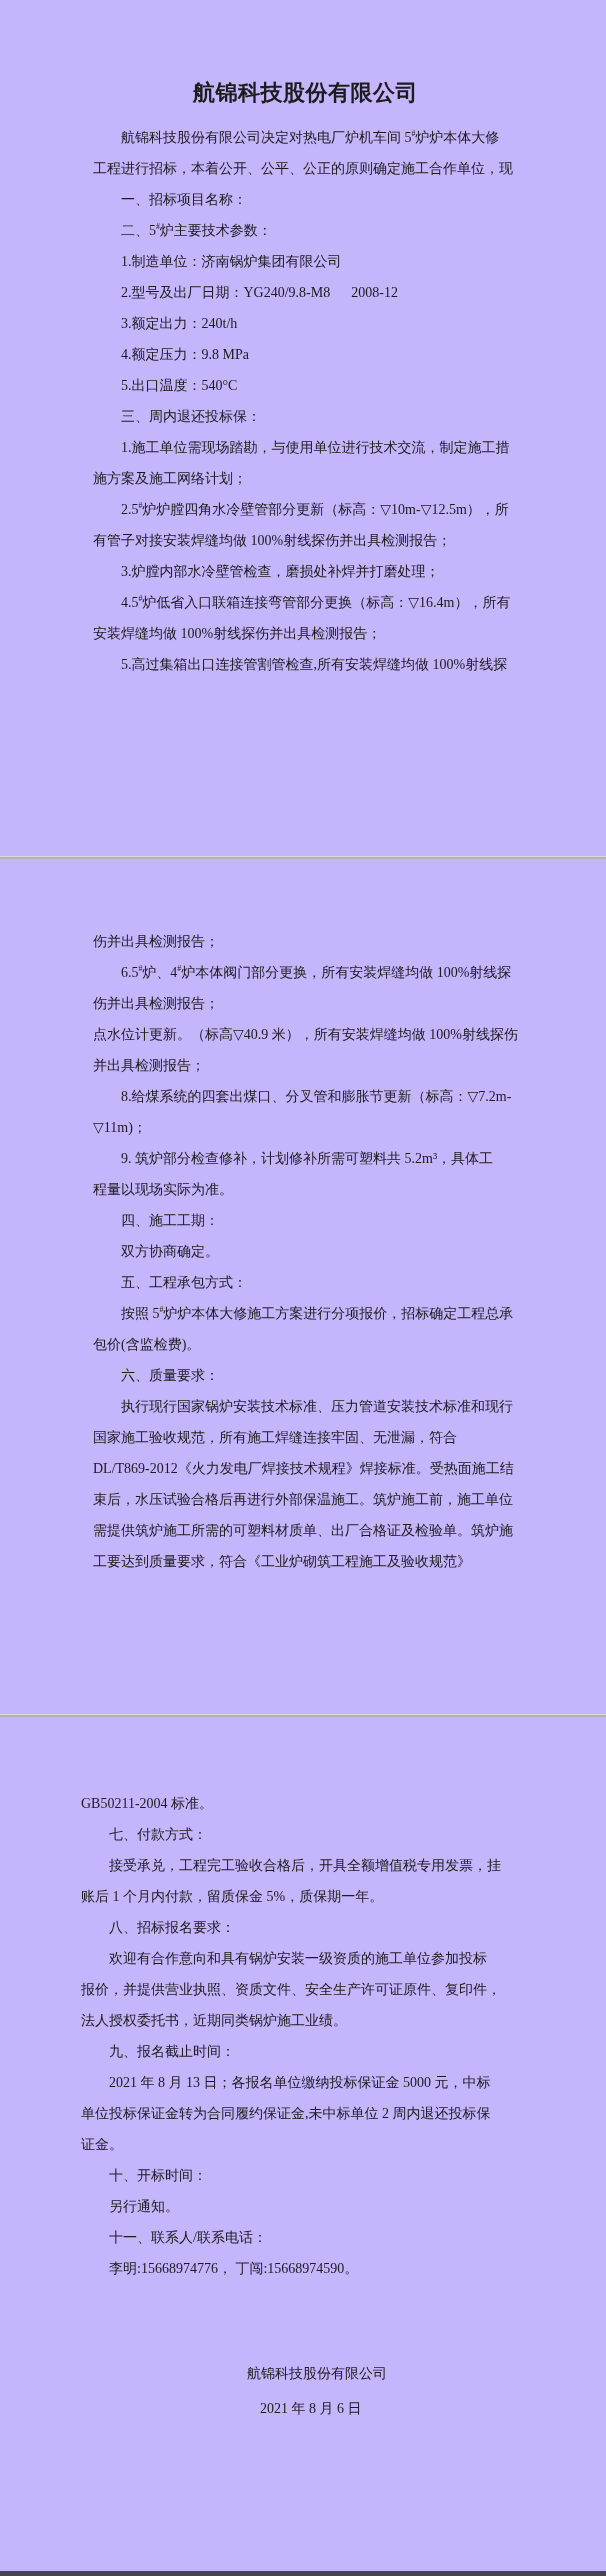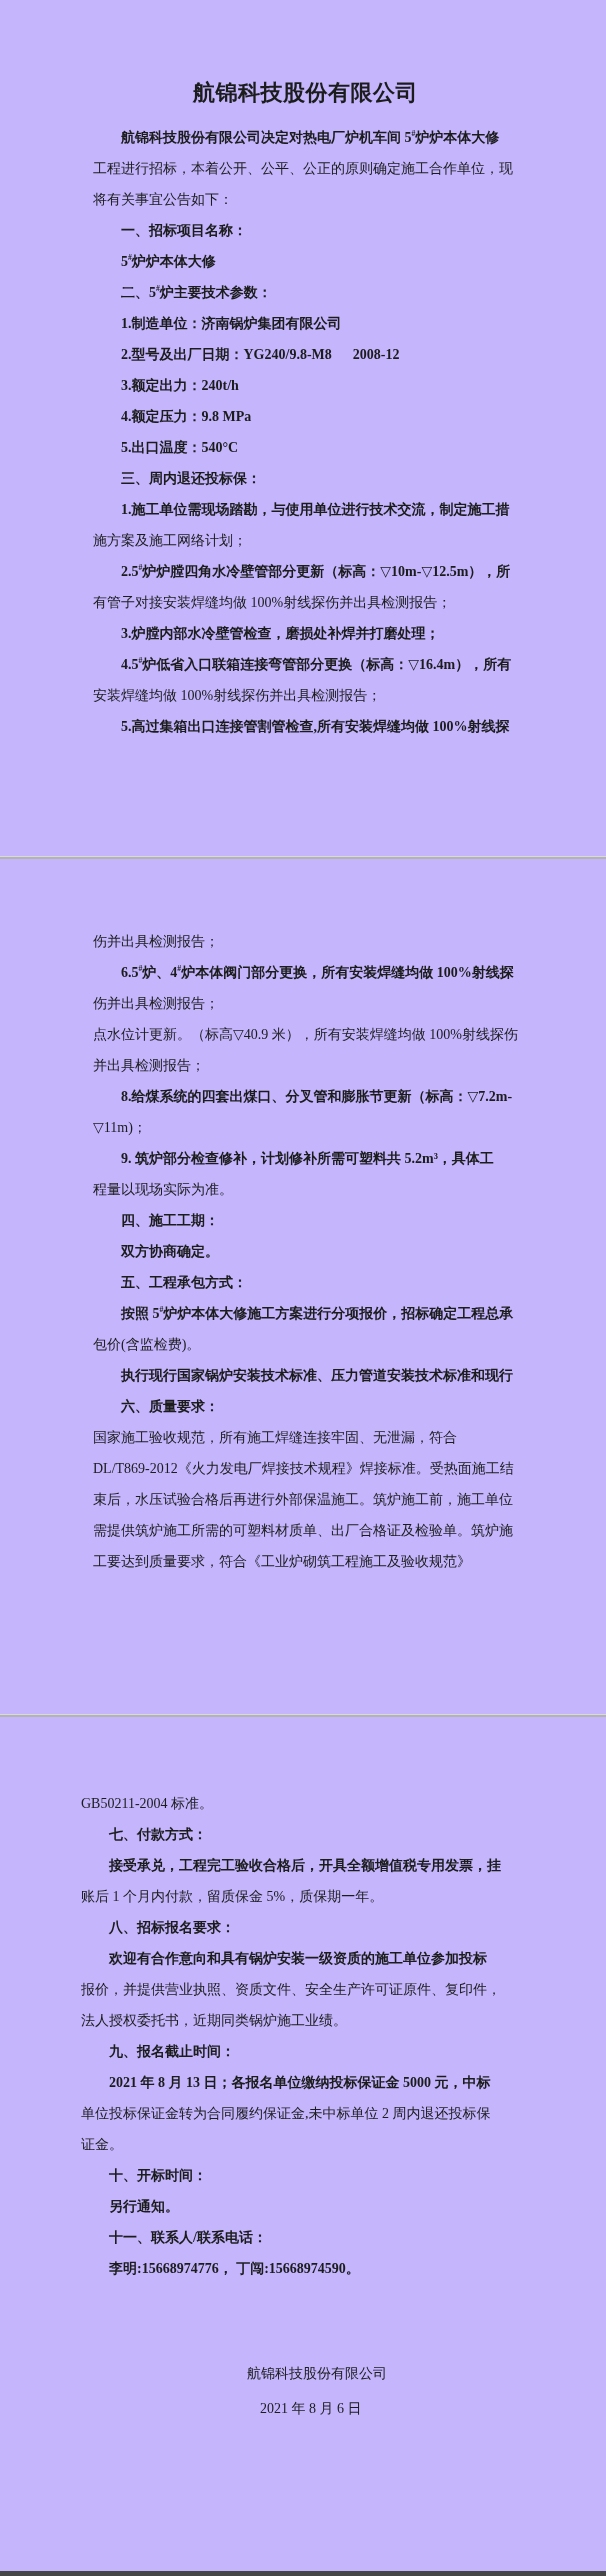--- a/index.html
+++ b/index.html
@@ -13,7 +13,7 @@
   .doc-title{margin:0;font-size:22px;line-height:32px;font-weight:bold;text-align:center;letter-spacing:0.5px;}
   .body-block{margin-top:13px;}
   .ln{margin:0;font-size:14px;line-height:31px;white-space:pre;}
-  .ind{padding-left:28px;font-weight:bold;}
+  .ind{padding-left:28px;}
   sup{font-size:55%;line-height:0;vertical-align:super;}
   .sig{margin:79px 0 0;padding-left:166px;font-size:14px;line-height:22px;white-space:pre;}
   .date{margin:13px 0 16px;padding-left:179px;font-size:14px;line-height:22px;white-space:pre;}

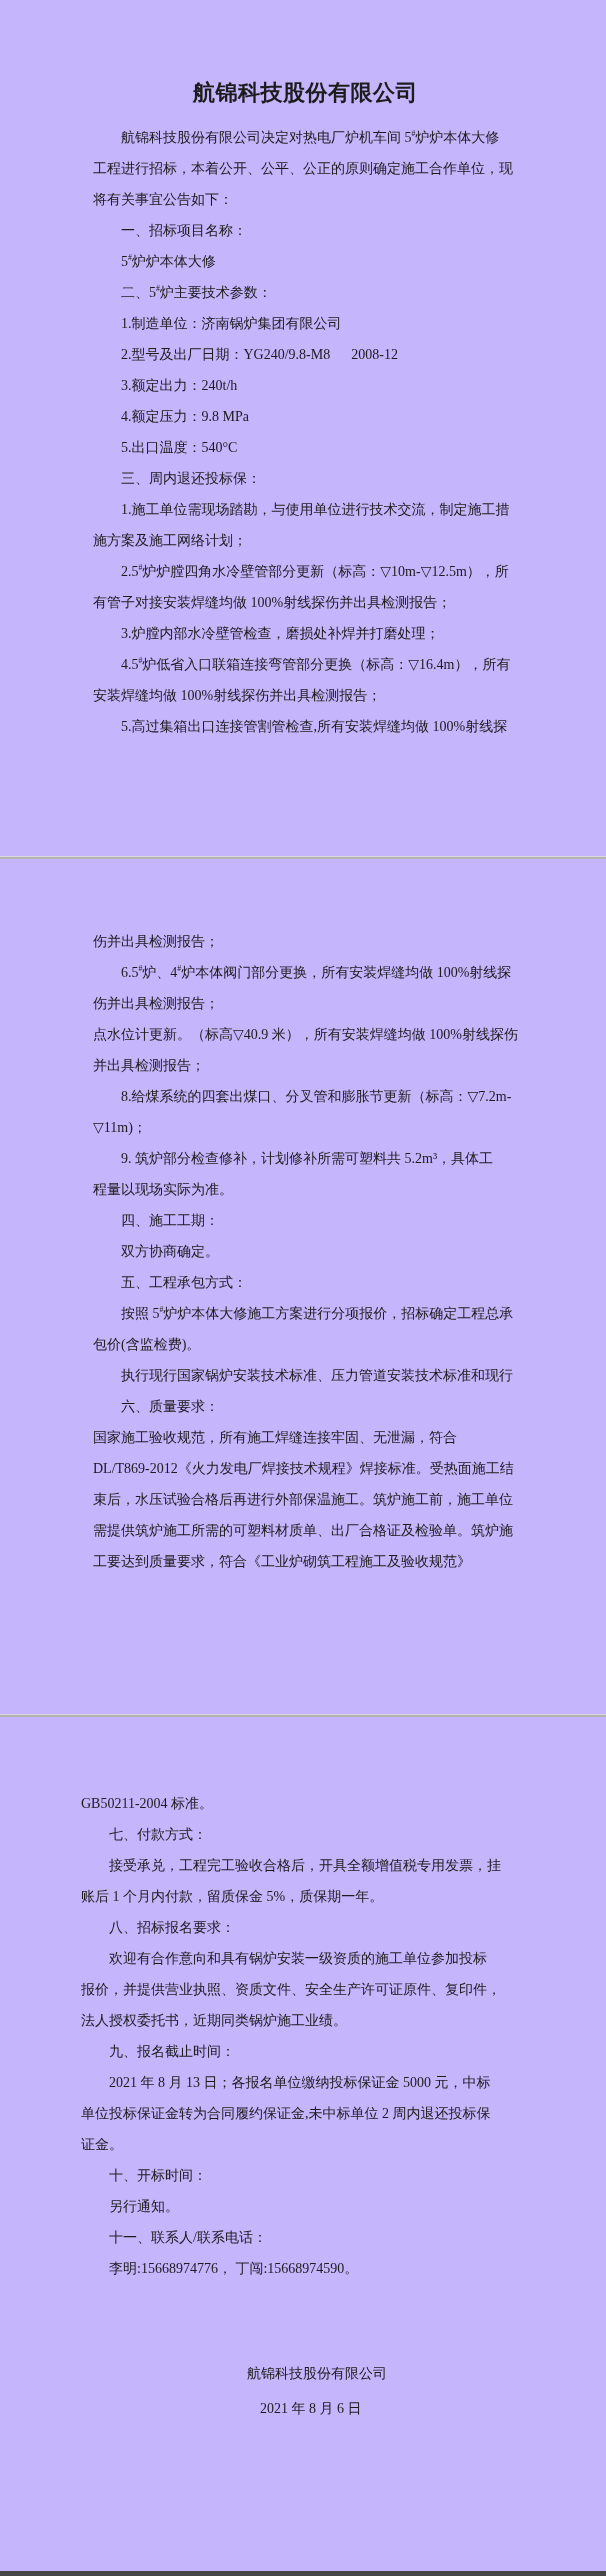--- a/index.html
+++ b/index.html
@@ -29,7 +29,6 @@
     <div class="body-block">
       <p class="ln ind">航锦科技股份有限公司决定对热电厂炉机车间 5<sup>#</sup>炉炉本体大修</p>
       <p class="ln">工程进行招标，本着公开、公平、公正的原则确定施工合作单位，现</p>
-      <p class="ln">将有关事宜公告如下：</p>
       <p class="ln ind">一、招标项目名称：</p>
       <p class="ln ind">5<sup>#</sup>炉炉本体大修</p>
       <p class="ln ind">二、5<sup>#</sup>炉主要技术参数：</p>

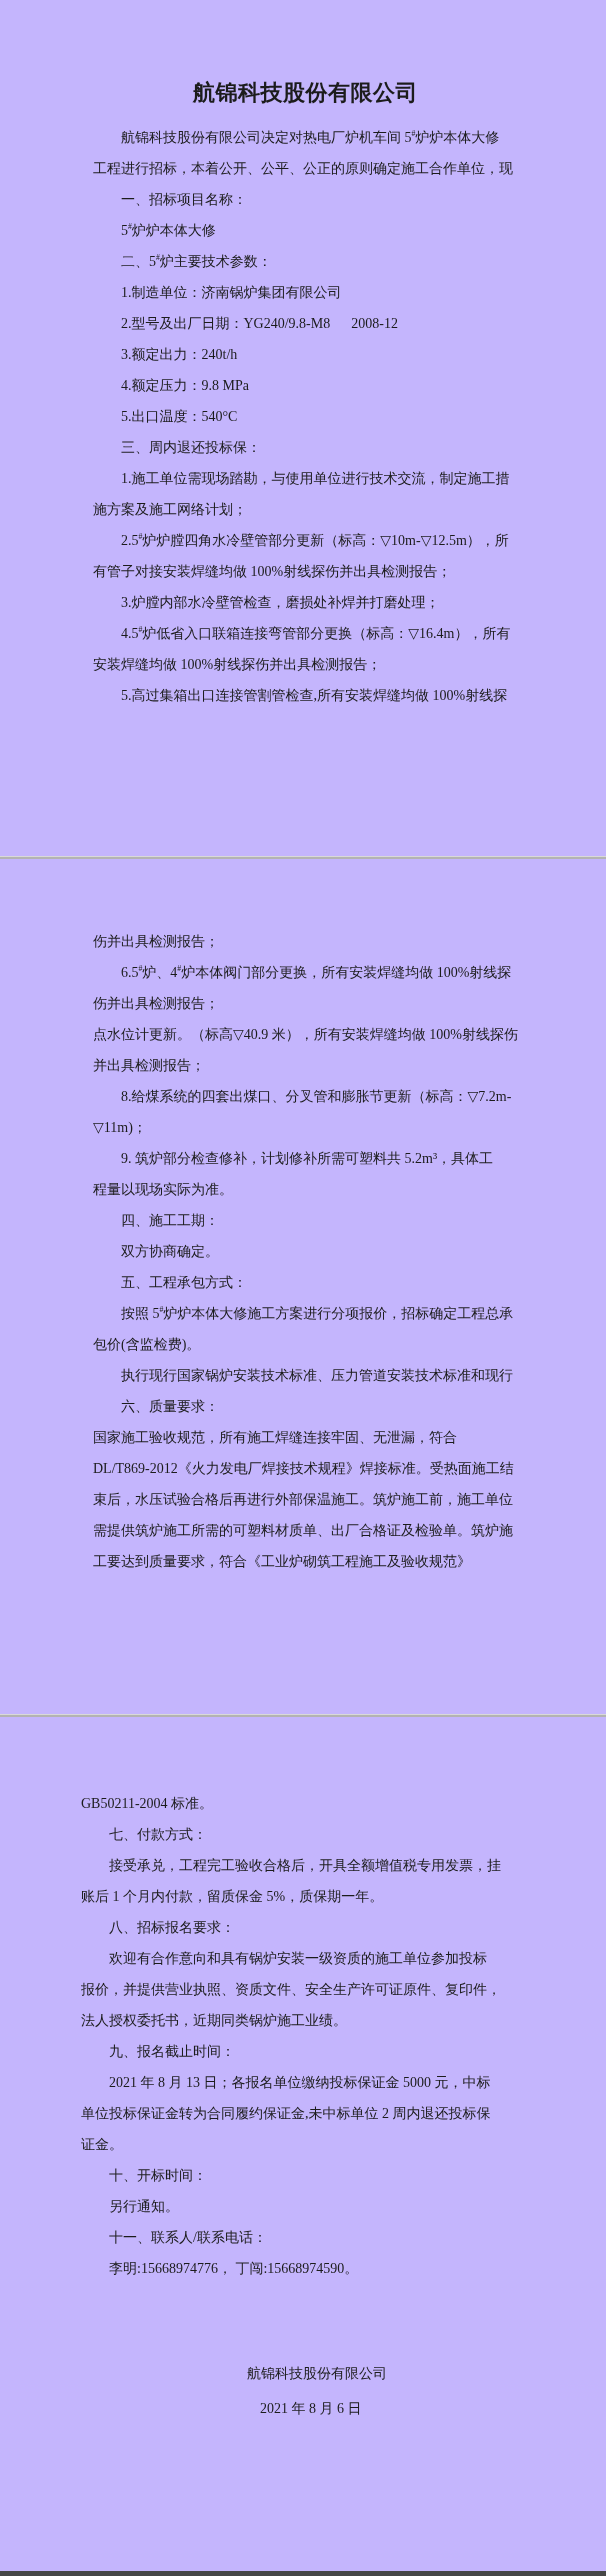--- a/index.html
+++ b/index.html
@@ -30,7 +30,6 @@
       <p class="ln ind">航锦科技股份有限公司决定对热电厂炉机车间 5<sup>#</sup>炉炉本体大修</p>
       <p class="ln">工程进行招标，本着公开、公平、公正的原则确定施工合作单位，现</p>
       <p class="ln ind">一、招标项目名称：</p>
-      <p class="ln ind">5<sup>#</sup>炉炉本体大修</p>
       <p class="ln ind">二、5<sup>#</sup>炉主要技术参数：</p>
       <p class="ln ind">1.制造单位：济南锅炉集团有限公司</p>
       <p class="ln ind">2.型号及出厂日期：YG240/9.8-M8      2008-12</p>

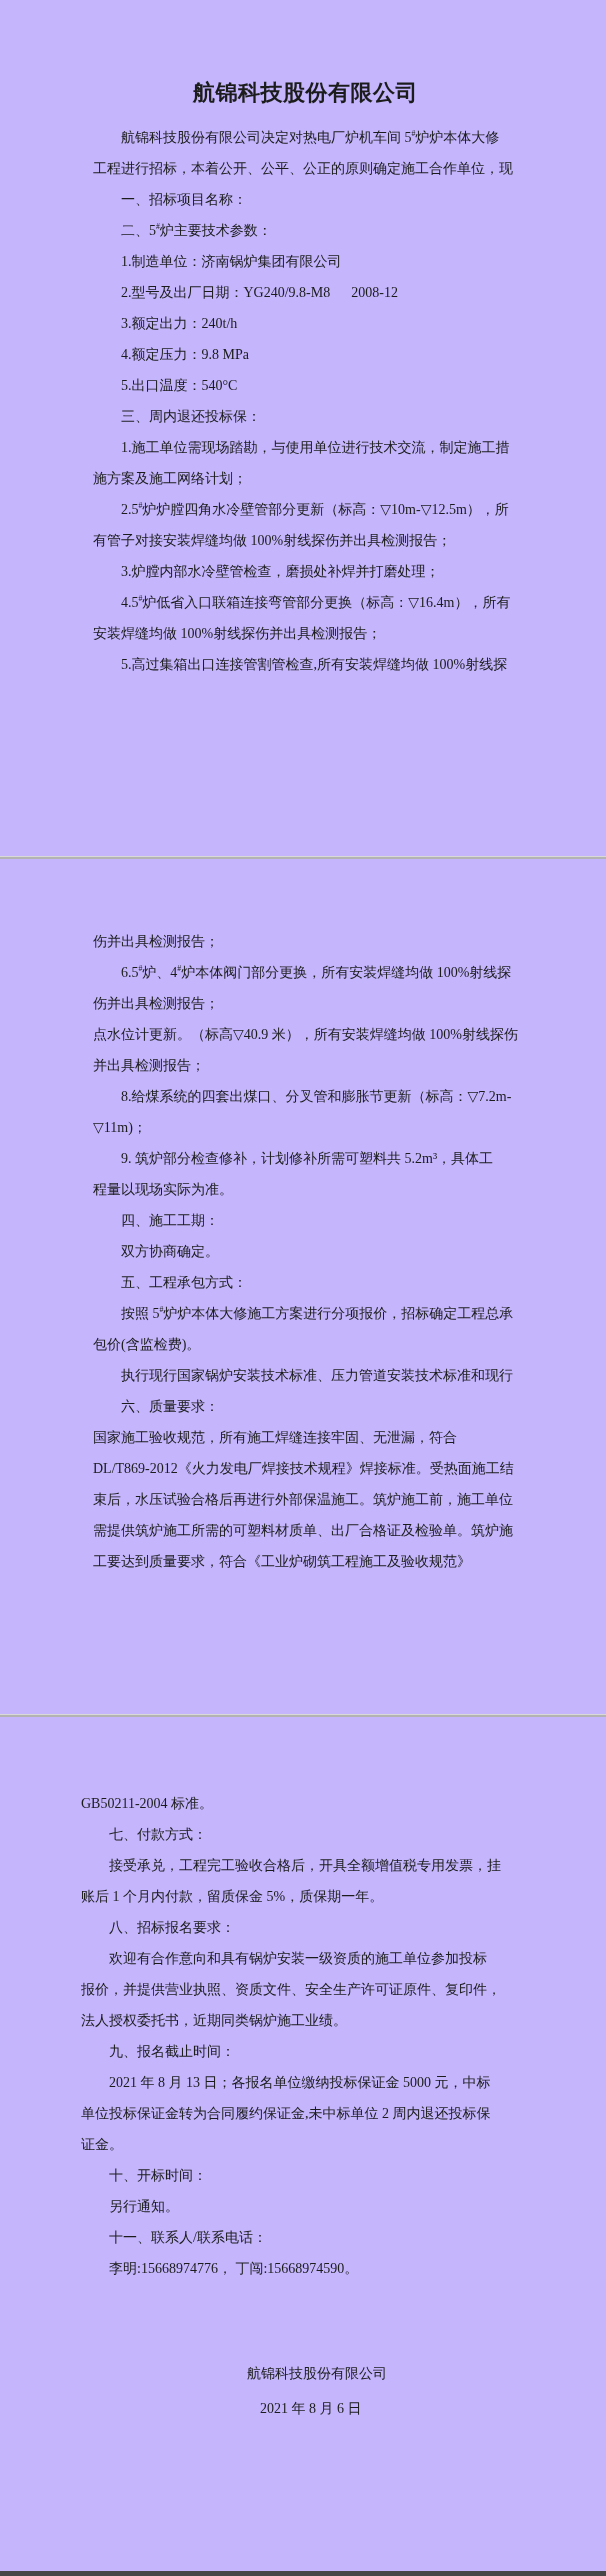--- a/index.html
+++ b/index.html
@@ -65,8 +65,8 @@
     <p class="ln ind">五、工程承包方式：</p>
     <p class="ln ind">按照 5<sup>#</sup>炉炉本体大修施工方案进行分项报价，招标确定工程总承</p>
     <p class="ln">包价(含监检费)。</p>
+    <p class="ln ind">六、质量要求：</p>
     <p class="ln ind">执行现行国家锅炉安装技术标准、压力管道安装技术标准和现行</p>
-    <p class="ln ind">六、质量要求：</p>
     <p class="ln">国家施工验收规范，所有施工焊缝连接牢固、无泄漏，符合</p>
     <p class="ln">DL/T869-2012《火力发电厂焊接技术规程》焊接标准。受热面施工结</p>
     <p class="ln">束后，水压试验合格后再进行外部保温施工。筑炉施工前，施工单位</p>

